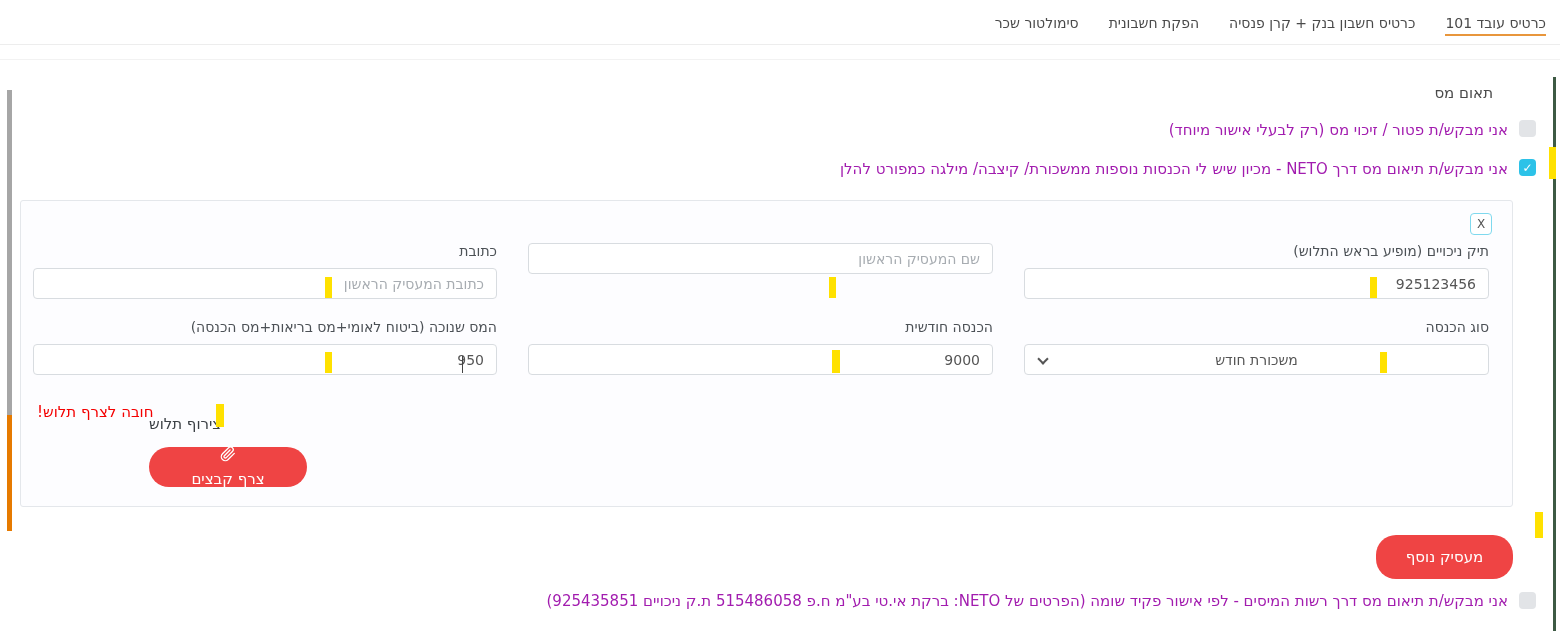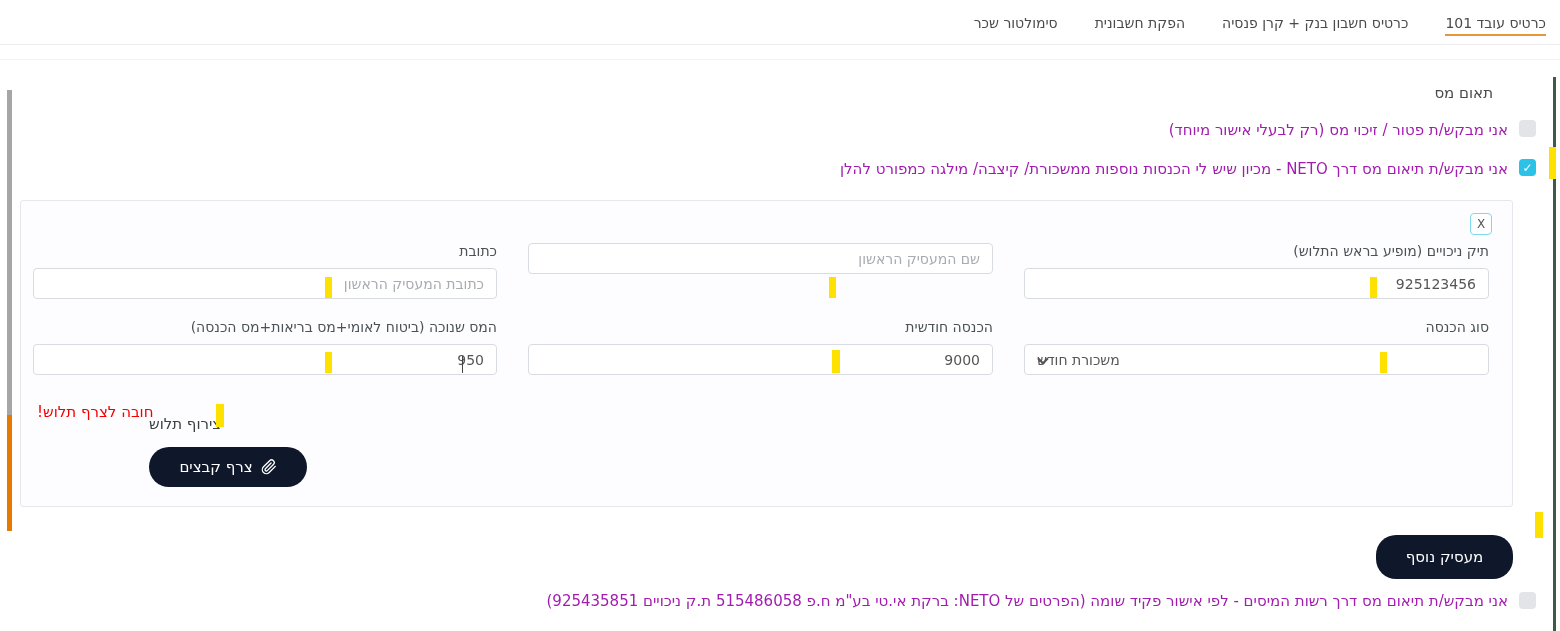--- a/index.html
+++ b/index.html
@@ -31,7 +31,7 @@
   }
   .tab {
     position: relative; height: 100%; display: flex; align-items: center;
-    font-size: 14px; color: #4a4a4a; cursor: pointer; white-space: nowrap; margin-left: 7px;
+    font-size: 14px; color: #4a4a4a; cursor: pointer; white-space: nowrap;
   }
   .tab-underline {
     position: absolute; bottom: 9px; right: 0; left: 0; height: 2px;

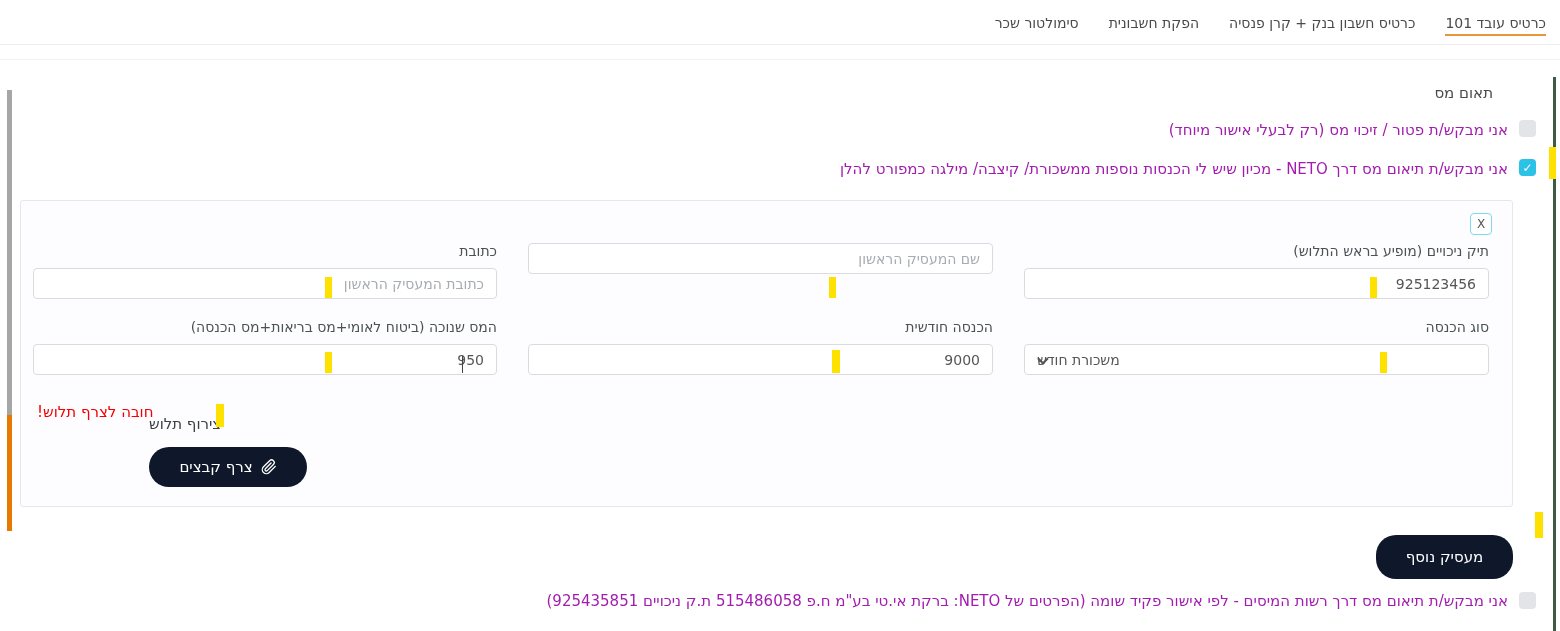--- a/index.html
+++ b/index.html
@@ -108,7 +108,7 @@
   .field input::placeholder { color: #a7acb1; opacity: 1; }
   .select-box {
     position: relative; display: flex; align-items: center;
-    justify-content: flex-end; cursor: pointer;
+    justify-content: center; cursor: pointer;
   }
   .chevron {
     position: absolute; left: 14px; top: 10px; width: 8px; height: 8px;

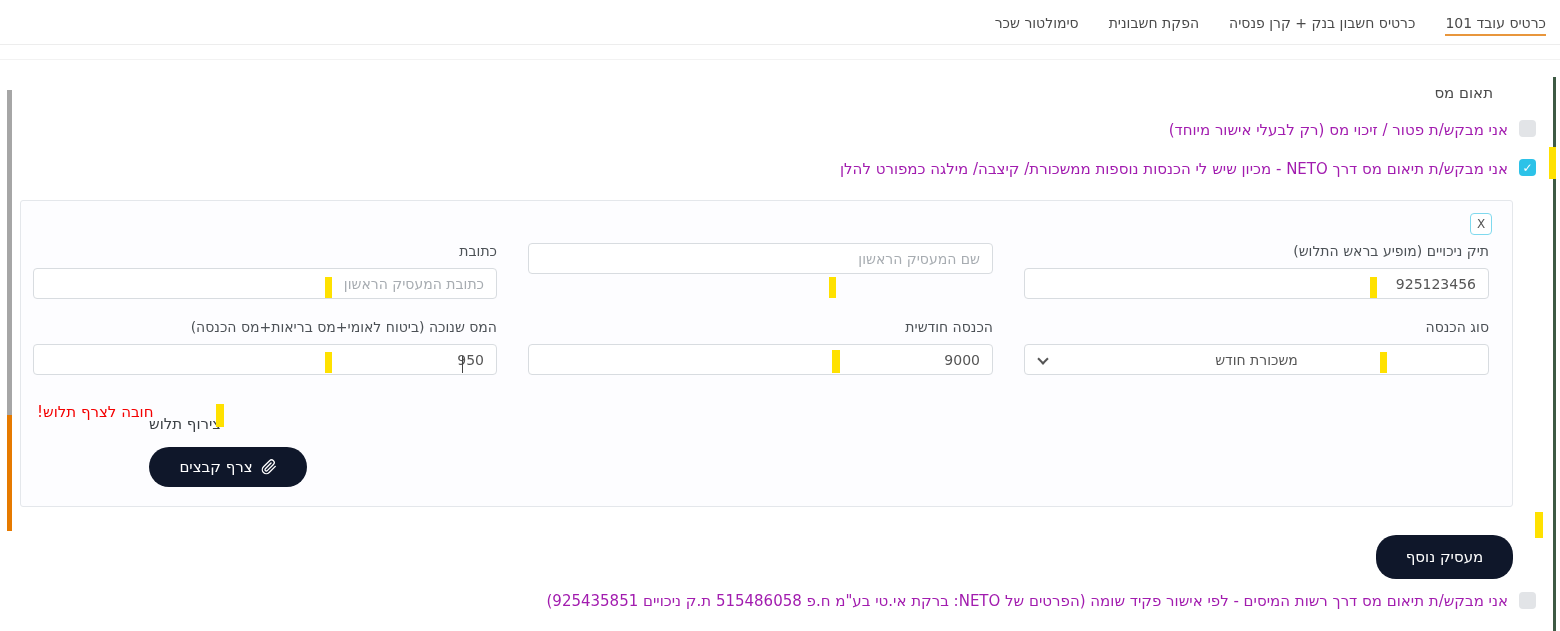--- a/index.html
+++ b/index.html
@@ -125,9 +125,9 @@
     font-size: 15px; color: #3c4146; white-space: nowrap;
   }
   .btn-cyan {
-    background: #0f172a; color: #fff; border: none; border-radius: 20px;
+    background: #ef4444; color: #fff; border: none; border-radius: 20px;
     font-size: 15px; font-family: inherit; cursor: pointer;
-    display: flex; align-items: center; justify-content: center; gap: 8px;
+    display: flex; align-items: center; justify-content: center; gap: 8px; flex-direction: column;
   }
   .attach-btn { position: absolute; left: 128px; top: 246px; width: 158px; height: 40px; }
   .add-employer-btn { position: absolute; right: 47px; top: 535px; width: 137px; height: 44px; }

